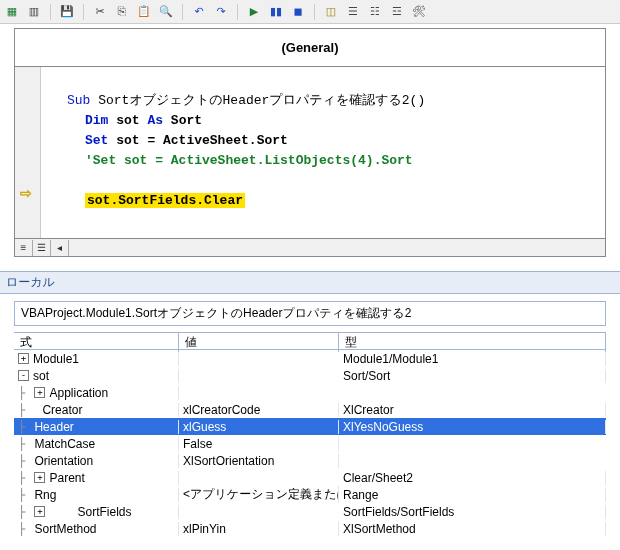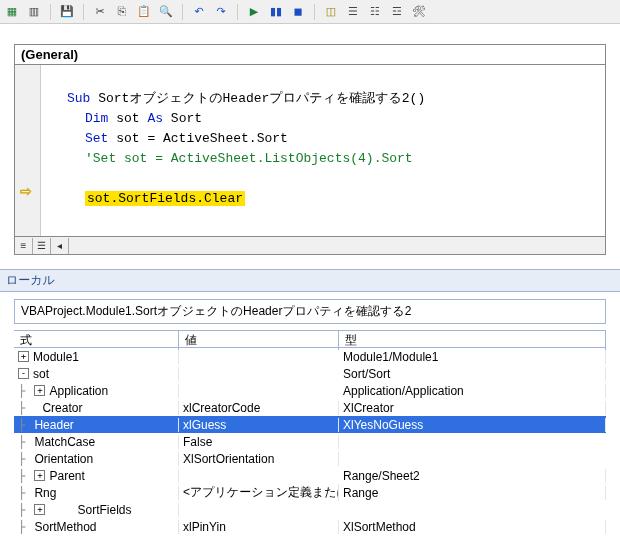--- a/index.html
+++ b/index.html
@@ -28,11 +28,12 @@
   .tb-sep { width:1px; height:16px; background:#ccc; margin:0 2px; }
   .general-bar {
     border: 1px solid #888;
-    margin: 20px 14px 0 14px;
-    padding: 2px 6px;
+    margin: 4px 14px 0 14px;
+    padding: 11px 6px;
     font-size: 13px;
     font-weight: bold;
     background: #fff;
+    text-align: center;
   }
   .code-pane {
     border: 1px solid #888;

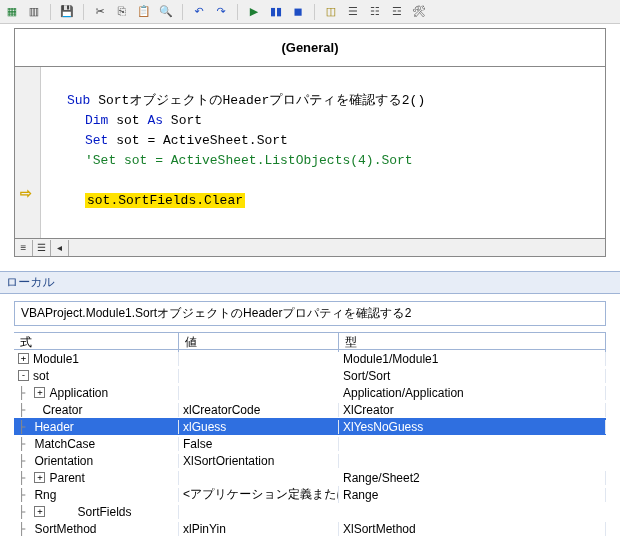--- a/index.html
+++ b/index.html
@@ -72,7 +72,7 @@
     padding: 0 2px;
   }
   .indent1 { padding-left: 18px; display:inline-block; }
-  .indent2 { padding-left: 36px; display:inline-block; }
+  .indent2 { padding-left: 36px; display:inline-block;font-weight:bold; }
   .code-tabs {
     margin: 0 14px;
     height: 18px;

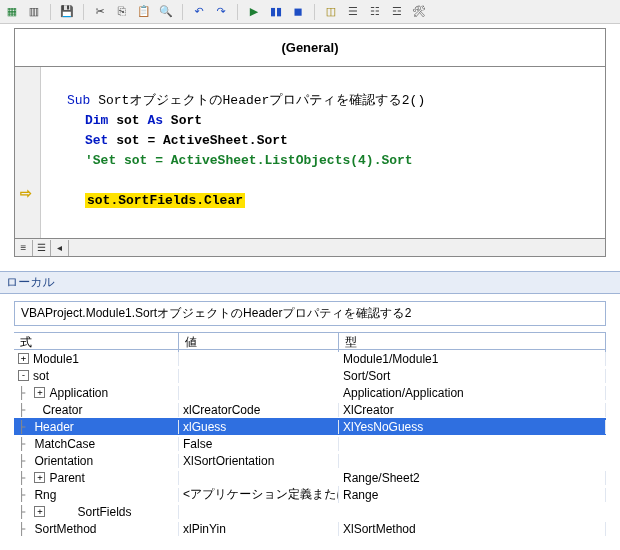--- a/index.html
+++ b/index.html
@@ -228,7 +228,6 @@
           <span style="padding-left: 0px;">Application</span>
         </div>
         <div></div>
-        <div>Application/Application</div>
       </div>
       <div class="grid-row">
         <div class="tree-cell" style="padding-left: 4px;">

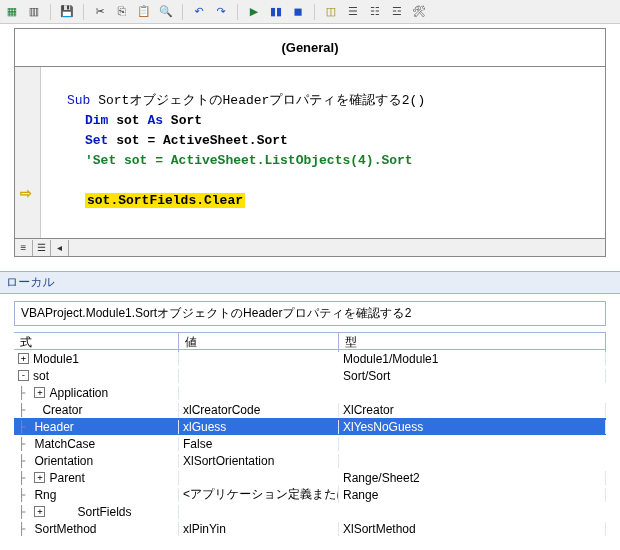--- a/index.html
+++ b/index.html
@@ -266,7 +266,7 @@
           <span style="padding-left: 0px;">Parent</span>
         </div>
         <div></div>
-        <div>Range/Sheet2</div>
+        <div>Clear/Sheet2</div>
       </div>
       <div class="grid-row">
         <div class="tree-cell" style="padding-left: 4px;">

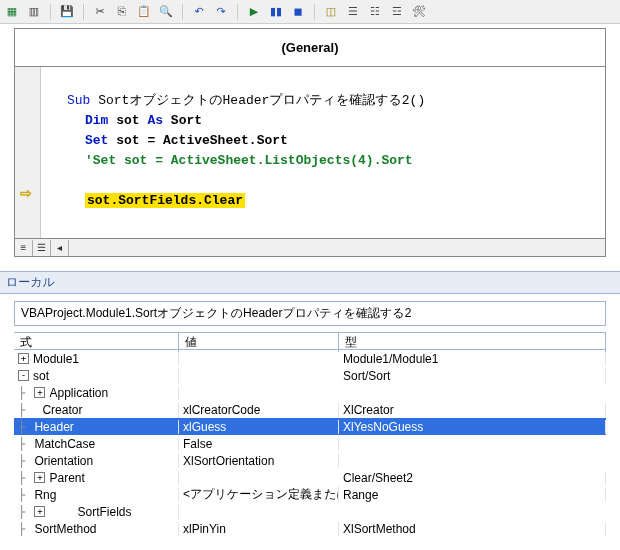--- a/index.html
+++ b/index.html
@@ -283,6 +283,7 @@
           <span style="padding-left: 0px; margin-left: 28px;">SortFields</span>
         </div>
         <div></div>
+        <div>SortFields/SortFields</div>
       </div>
       <div class="grid-row">
         <div class="tree-cell" style="padding-left: 4px;">

